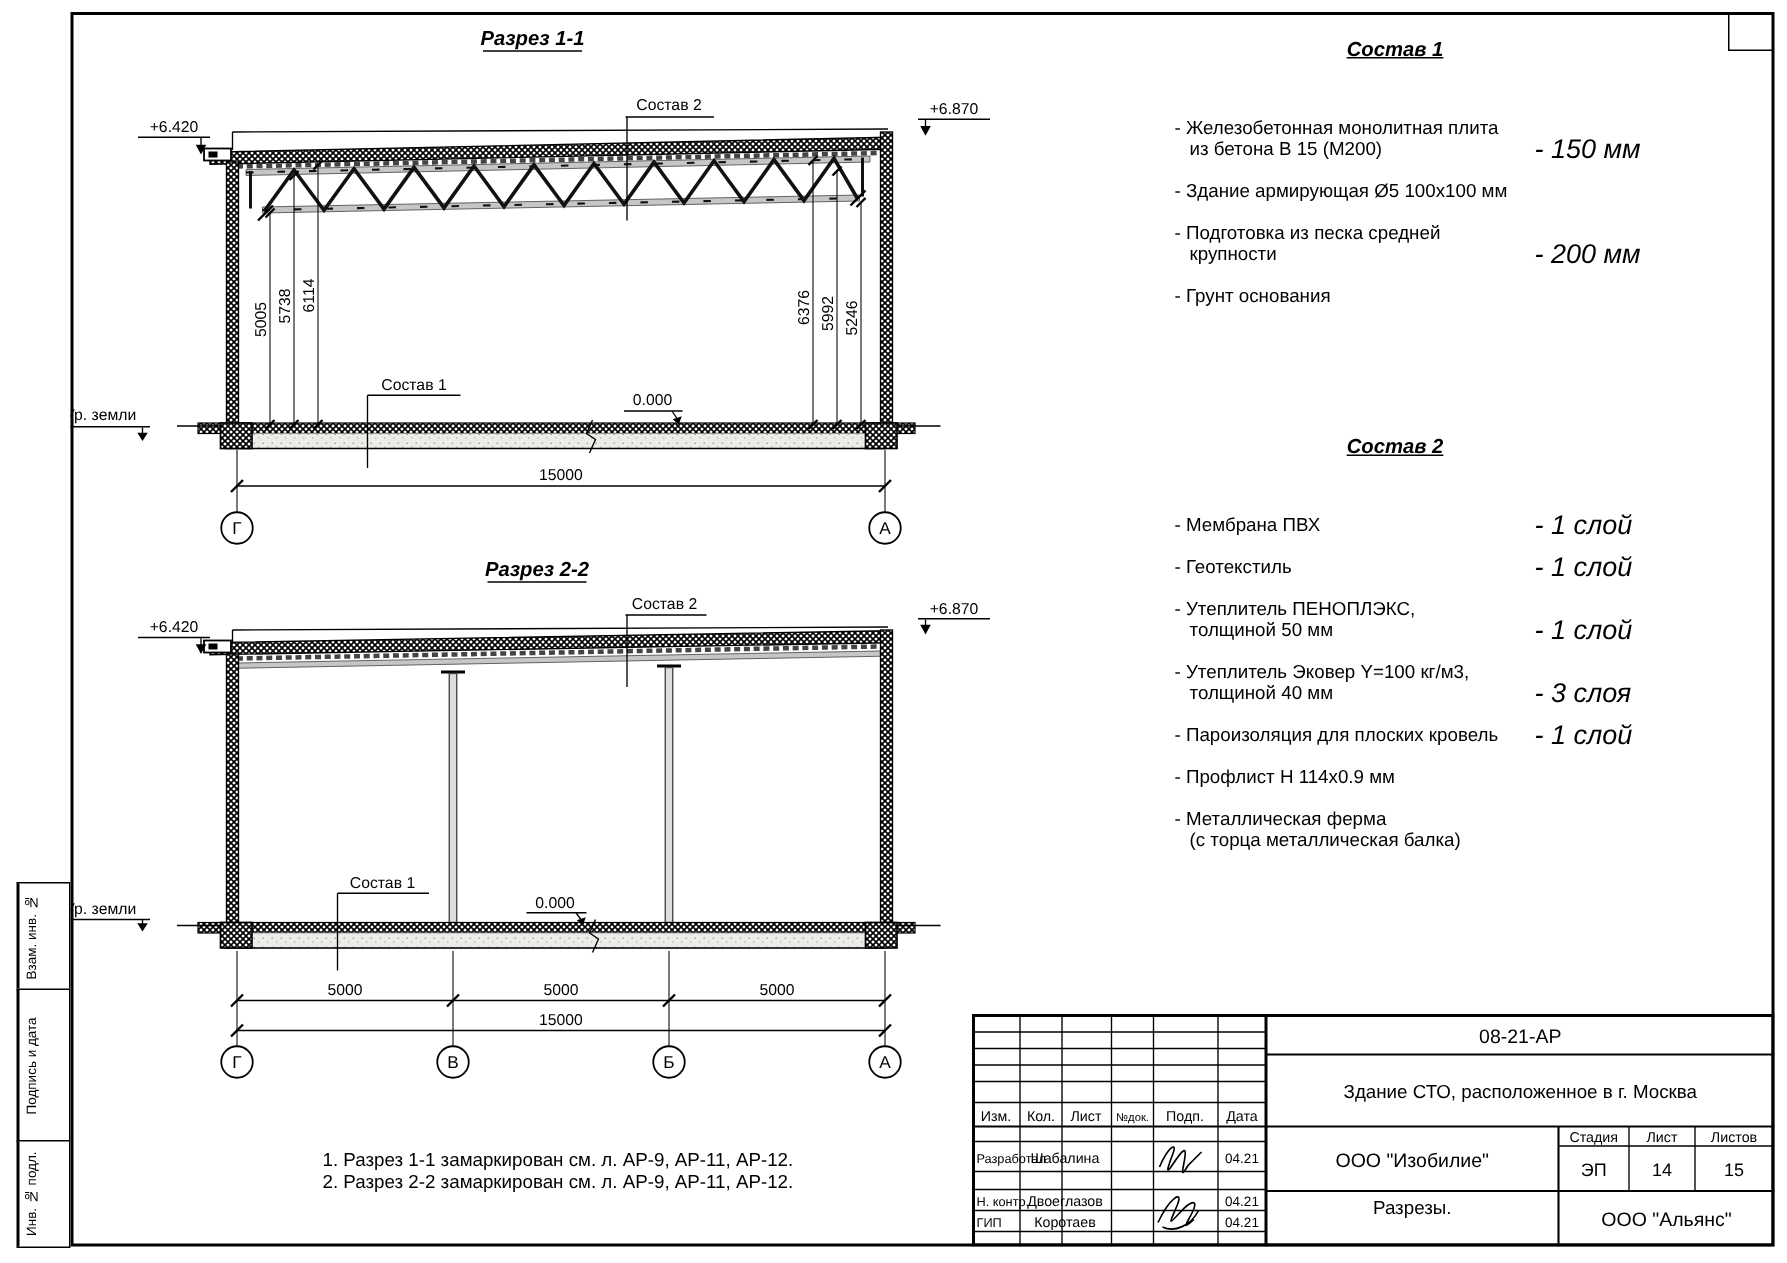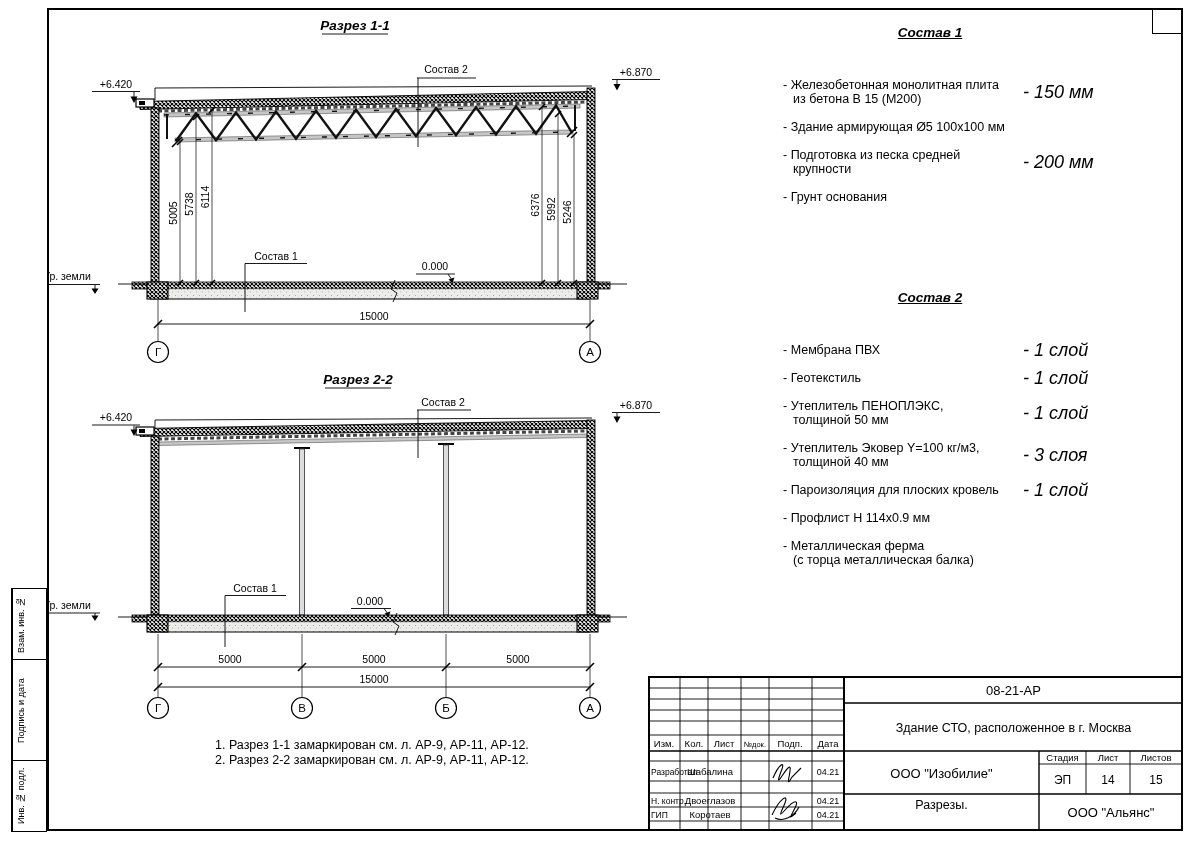--- a/index.html
+++ b/index.html
@@ -19,7 +19,7 @@
   .sostav-title { width:294px; text-align:center; font-size:13.5px; font-weight:bold; font-style:italic;
                   text-decoration:underline; line-height:17px; }
   .sostav-items { margin-top:37px; }
-  .s-item { display:flex; justify-content:flex-start; align-items:center; margin-bottom:14px; }
+  .s-item { display:flex; justify-content:flex-start; align-items:flex-end; margin-bottom:14px; }
   .sostav2 .s-item { margin-bottom:8px;margin-top:14px; }
   .s-name { flex:0 0 230px; white-space:pre-line; padding-left:10px; text-indent:-10px;
             font-size:12.5px; line-height:14px; }

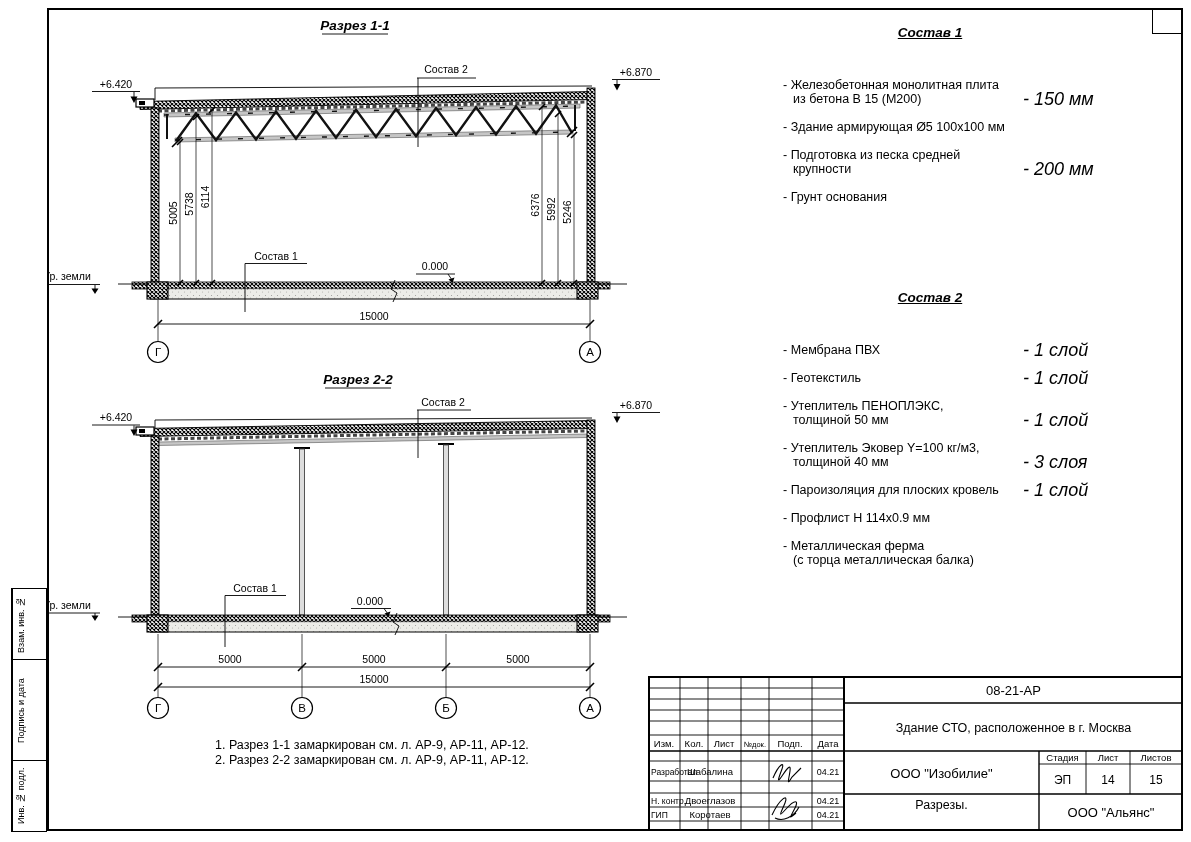--- a/index.html
+++ b/index.html
@@ -25,7 +25,7 @@
             font-size:12.5px; line-height:14px; }
   .s-val { width:100px; font-size:18px; line-height:14px;font-style:italic; }
 
-  .notes { position:absolute; left:215px; top:738px; font-size:12.5px; line-height:15px; }
+  .notes { position:absolute; left:215px; top:766px; font-size:12.5px; line-height:15px; }
 
   svg { position:absolute; }
   svg text { font-family:"Liberation Sans", sans-serif; fill:#000; }

